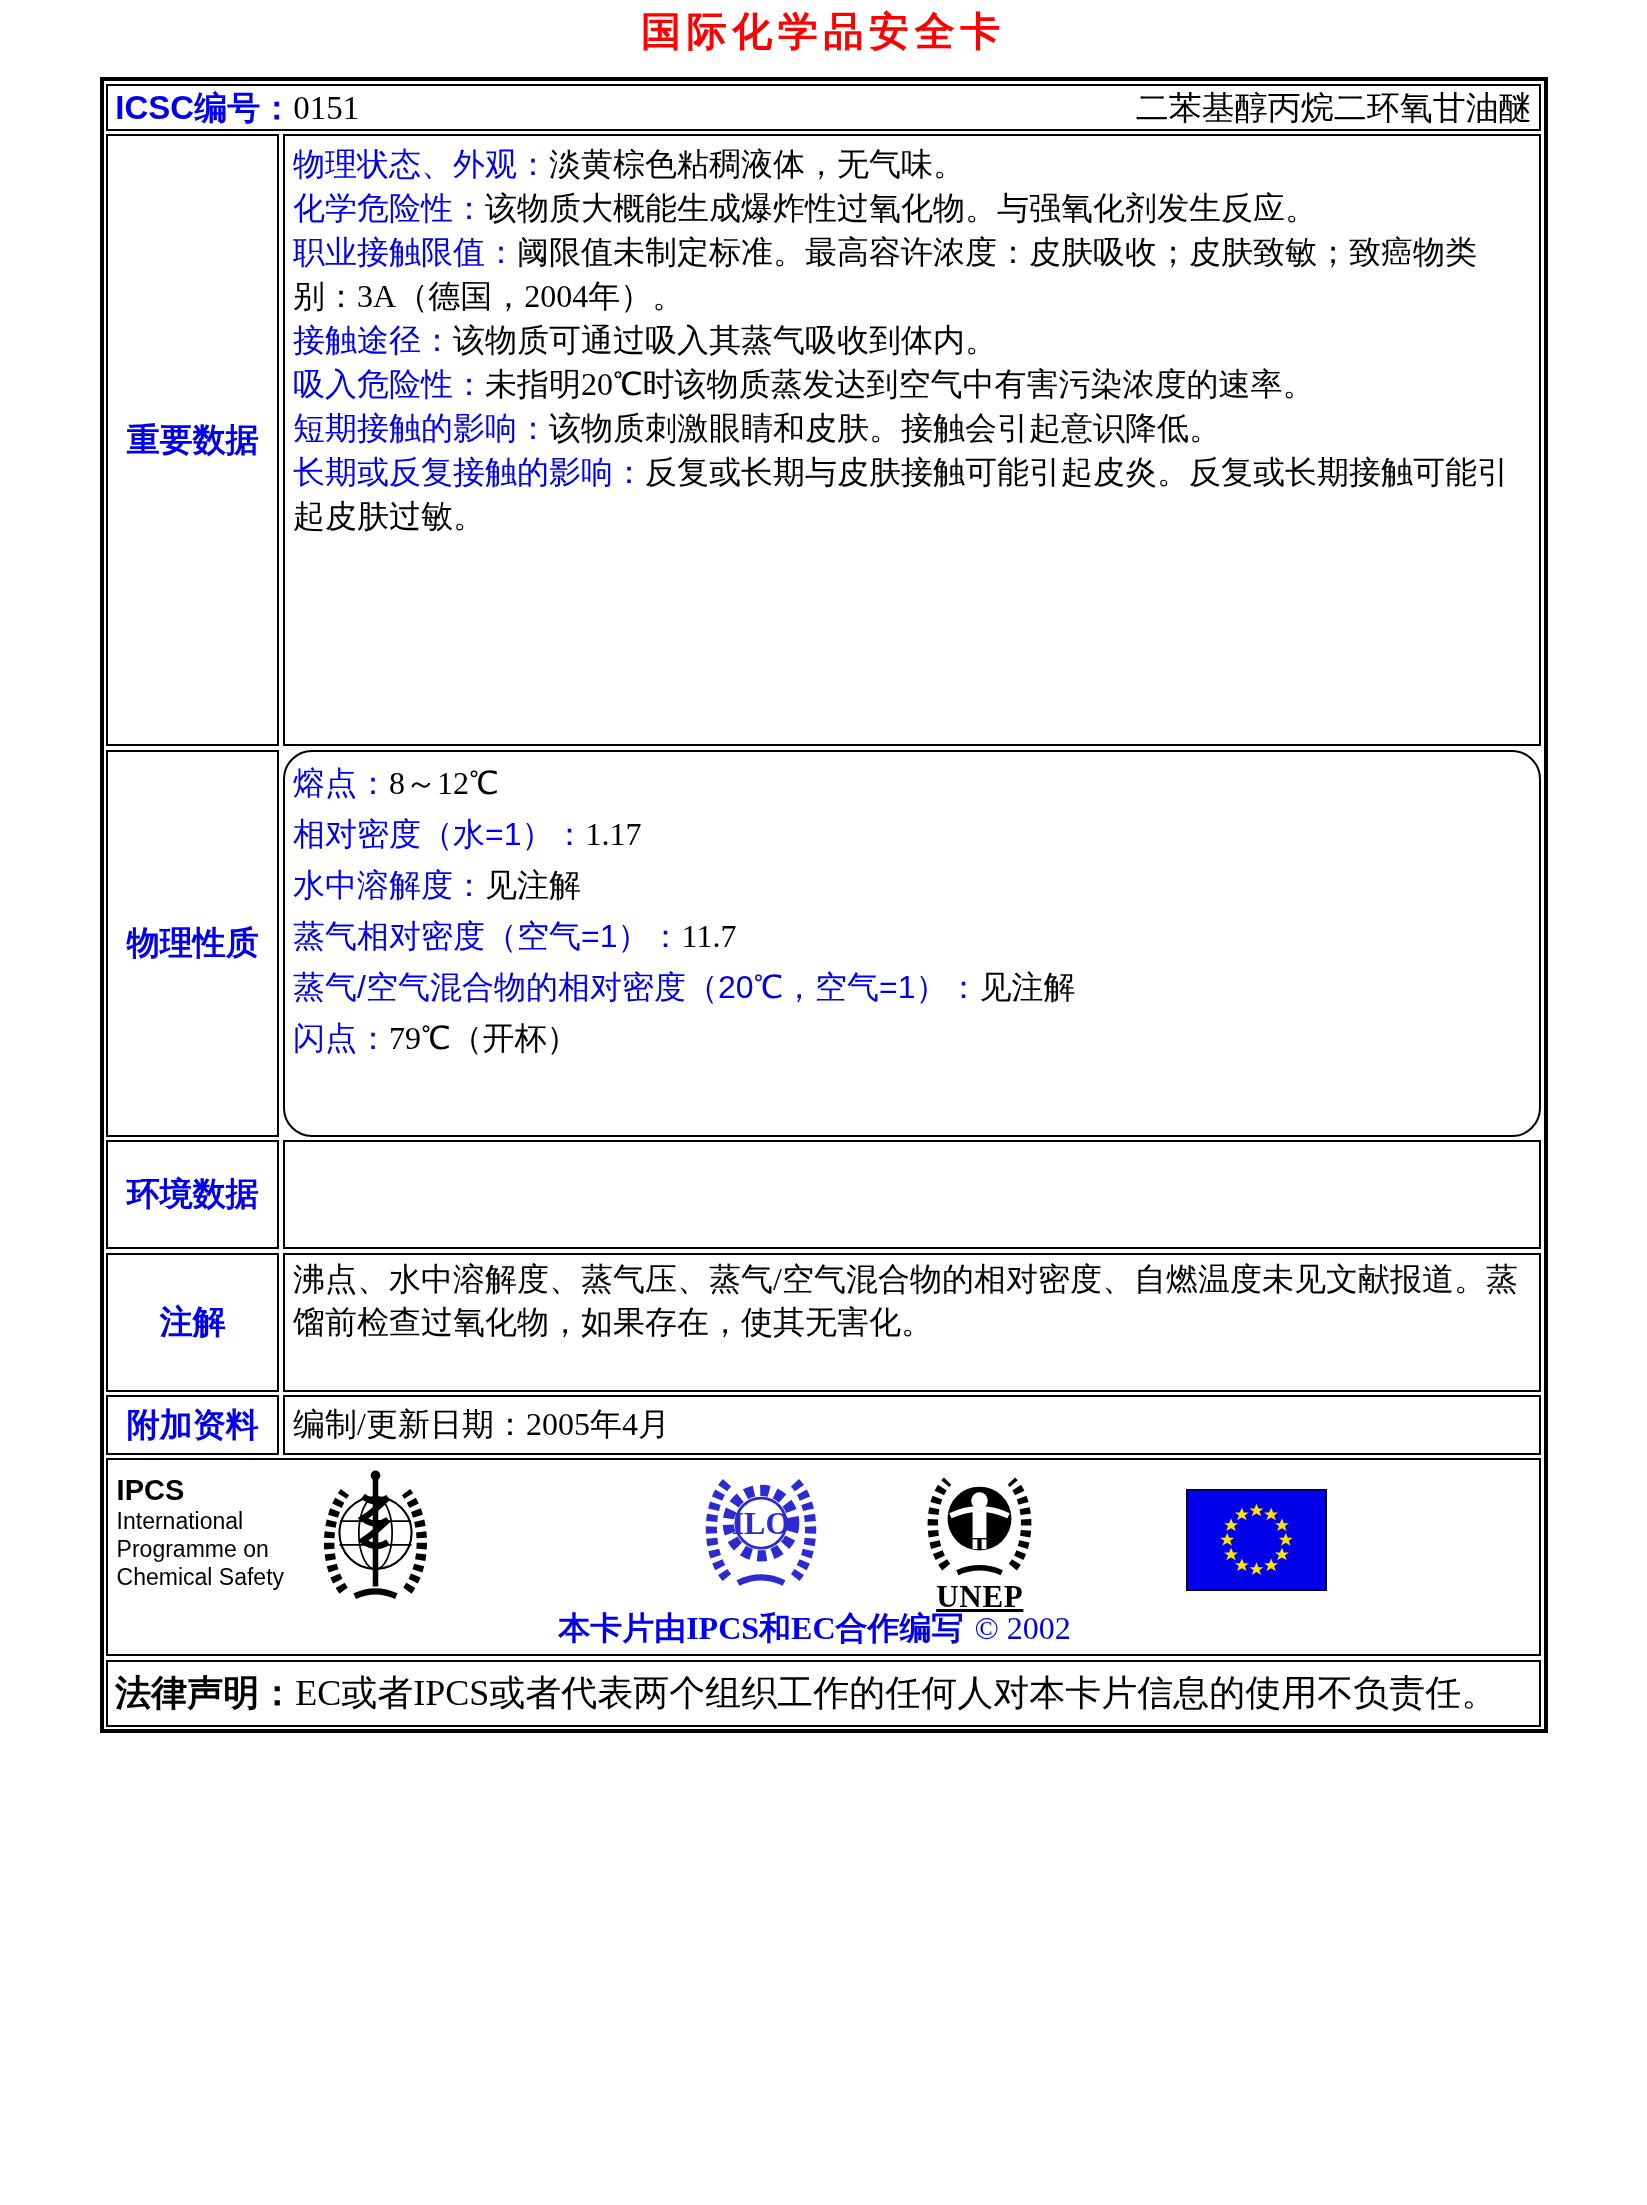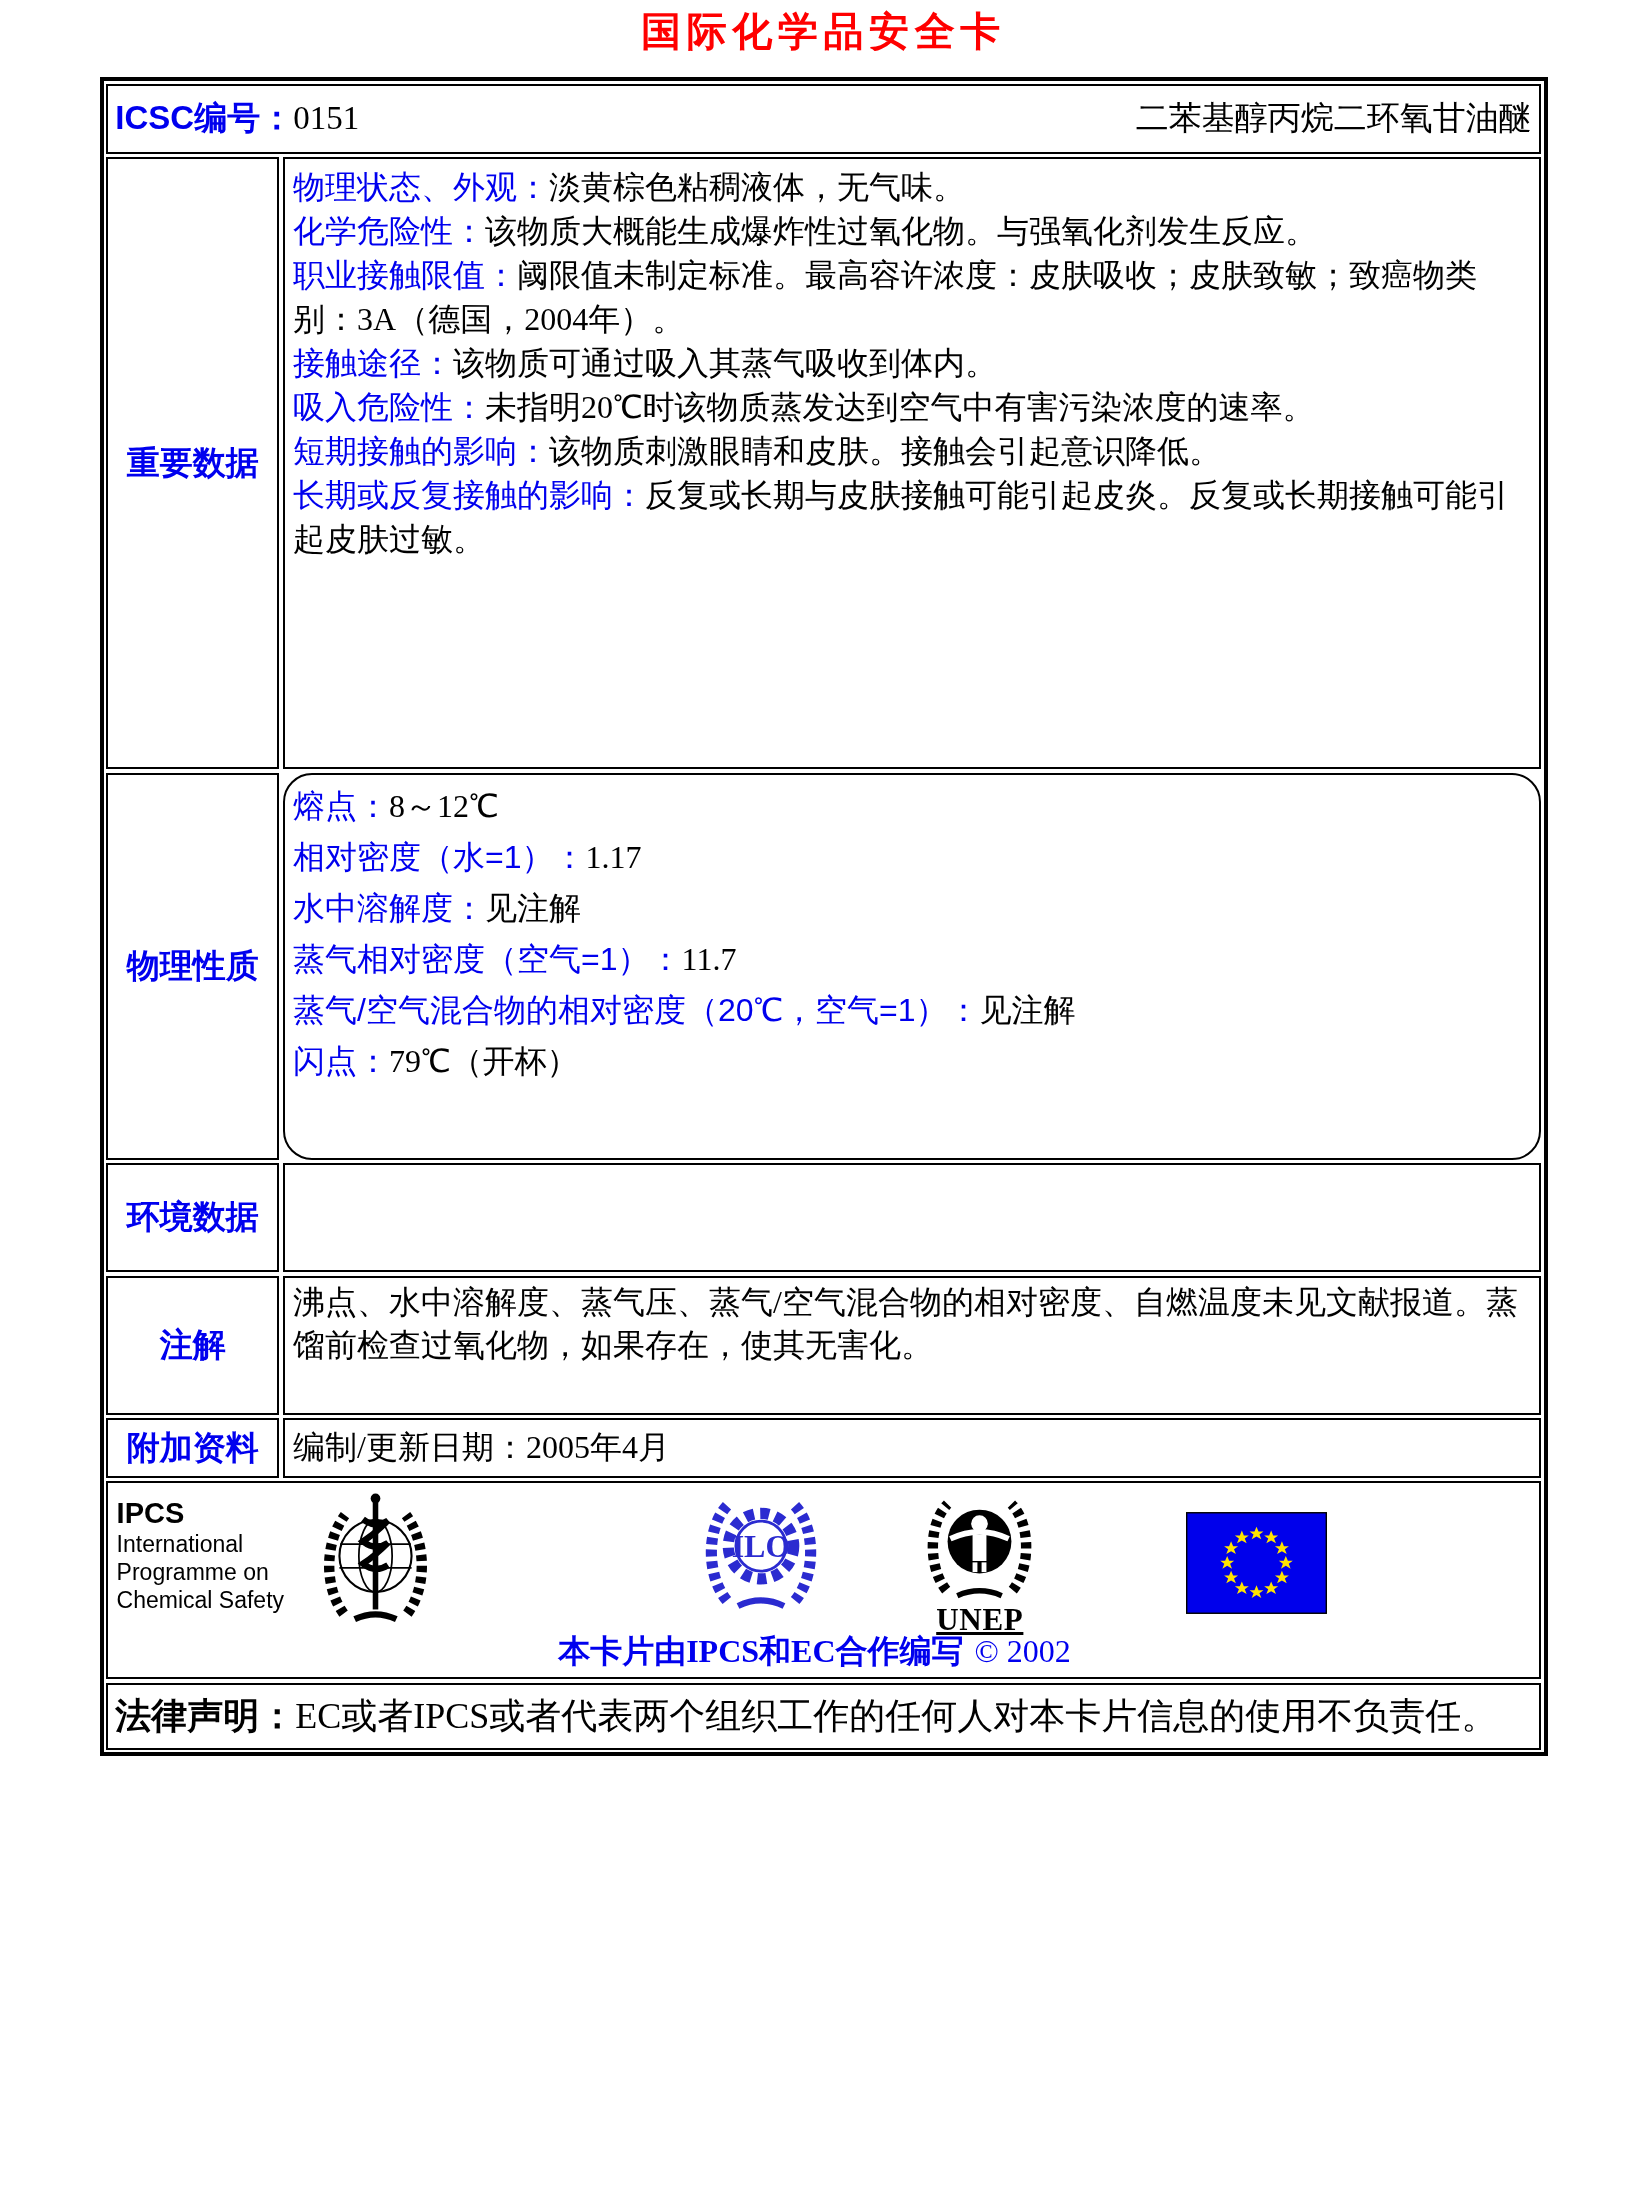--- a/index.html
+++ b/index.html
@@ -32,8 +32,8 @@
   .span2 { grid-column: 1 / -1; }
 
   .hdr-row {
-    display:flex; justify-content:space-between; align-items:center;
-    height: 70px; padding: 0 7px;
+    display:flex; justify-content:space-between; align-items:flex-start;
+    height: 47px; padding: 0 7px;
     font-size: 33px;
   }
   .blue-label {

